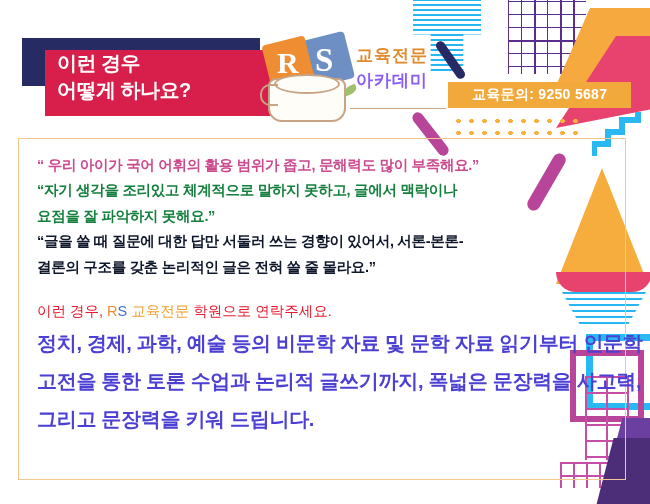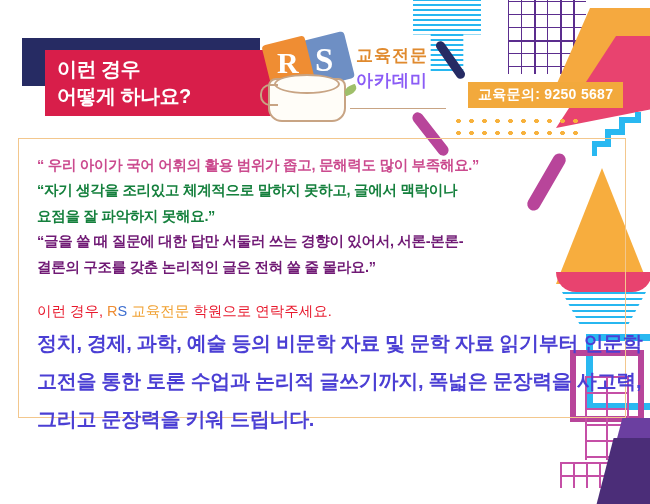--- a/index.html
+++ b/index.html
@@ -161,7 +161,7 @@
     font-size: 20px;
     font-weight: bold;
     letter-spacing: -0.5px;
-    padding: 6px 12px 0 12px;
+    padding: 0 12px 0 12px;
     box-sizing: border-box;
     line-height: 1.35;
   }

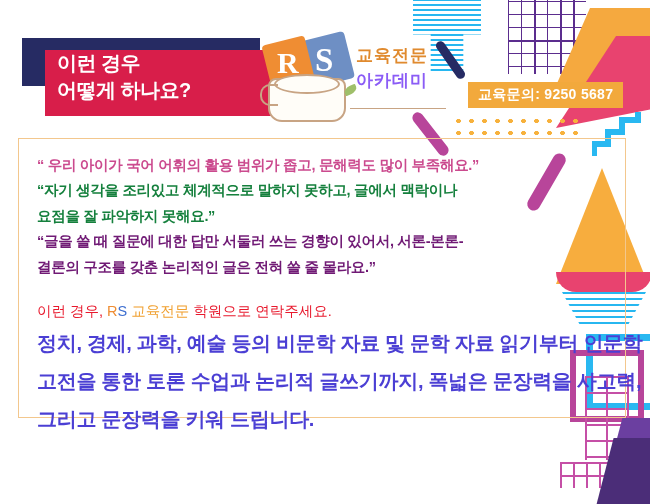--- a/index.html
+++ b/index.html
@@ -238,7 +238,7 @@
   
   .phone-badge {
     position: absolute;
-    left: 468px; top: 82px;
+    left: 448px; top: 82px;
     height: 26px;
     background: #f2a93c;
     color: #ffffff;
@@ -246,7 +246,7 @@
     font-weight: bold;
     display: flex;
     align-items: center;
-    padding: 0 10px;
+    padding: 0 24px;
     letter-spacing: 0.3px;
     white-space: nowrap;
   }

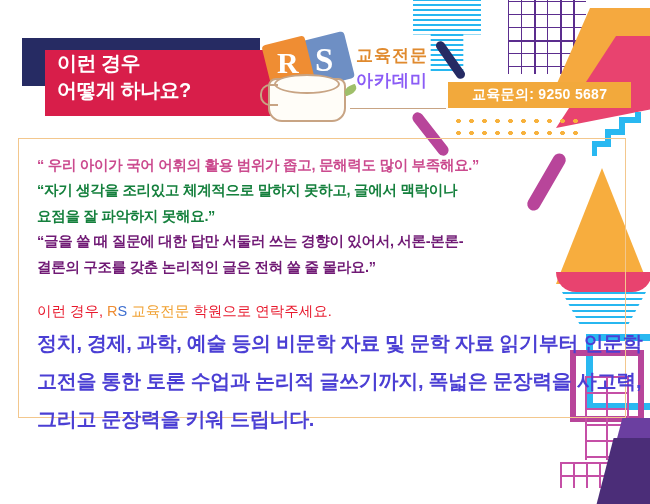--- a/index.html
+++ b/index.html
@@ -255,7 +255,7 @@
   .content-box {
     position: absolute;
     left: 18px; top: 138px;
-    width: 608px; height: 280px;
+    width: 608px; height: 342px;
     border: 1.5px solid #f3c78d;
     background: transparent;
     box-sizing: border-box;

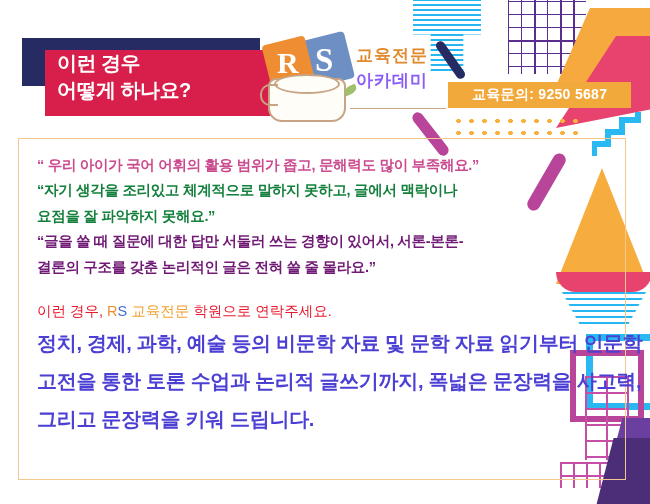--- a/index.html
+++ b/index.html
@@ -270,7 +270,7 @@
     white-space: nowrap;
   }
   .q-red { color: #cb4a8e; }
-  .q-red2 { color: #701a75; }
+  .q-red2 { color: #0f172a; }
   .q-blue { color: #15803d; }
   .gap { height: 18px; }
   .cta-line {

